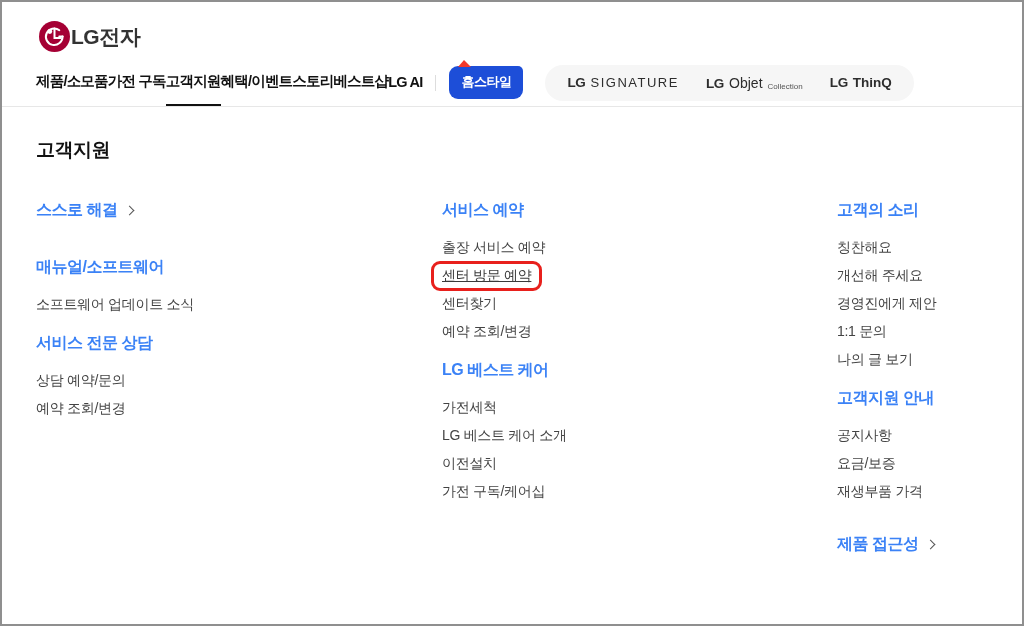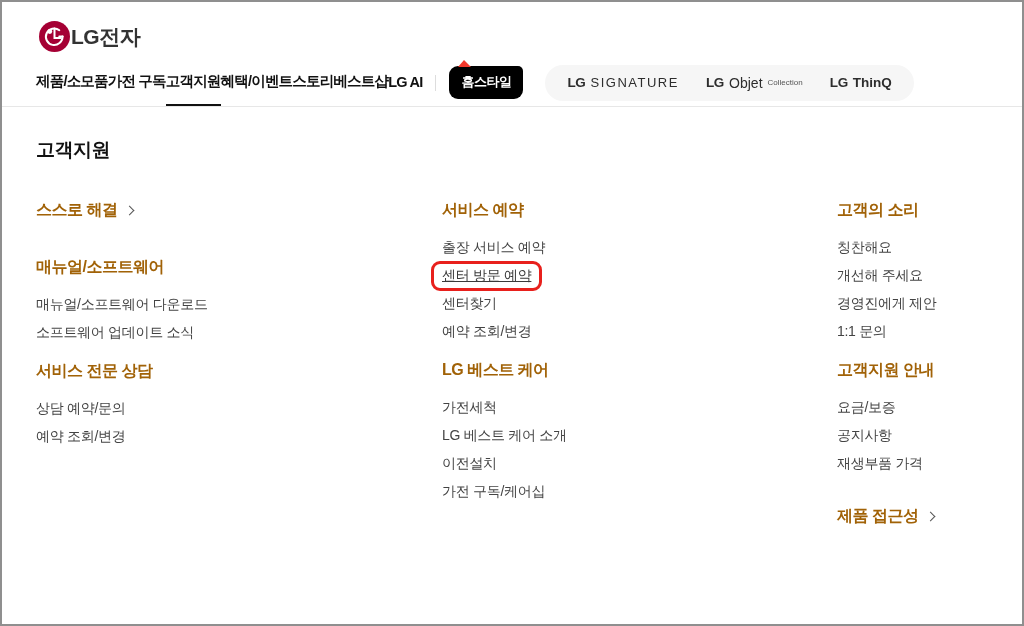--- a/index.html
+++ b/index.html
@@ -30,7 +30,7 @@
   .nav-right { display:flex; align-items:center; margin-left:13px; gap:13px; }
   .v-divider { width:1px; height:16px; background:#ddd; }
   .badge {
-    position:relative; background:#000000; color:#fff;
+    position:relative; background:#1d4ed8; color:#fff;
     font-size:13px; font-weight:700; letter-spacing:-0.5px;
     padding:7px 12px 8px; border-radius:9px 5px 9px 9px; cursor:pointer;
   }

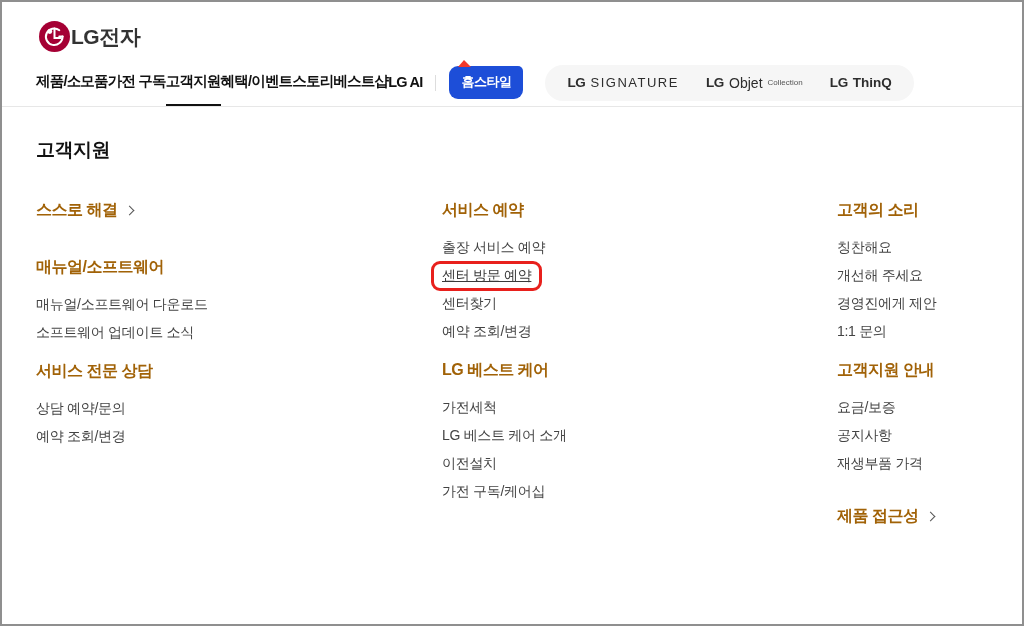--- a/index.html
+++ b/index.html
@@ -44,7 +44,7 @@
     background:#f6f6f6; border-radius:20px; padding:10px 22px;
     white-space:nowrap; margin-left:9px;
   }
-  .brand { cursor:pointer; color:#2d2d2d; font-size:13.5px; display:flex; align-items:center; gap:5px; }
+  .brand { cursor:pointer; color:#2d2d2d; font-size:13.5px; display:flex; align-items:flex-end; gap:5px; }
   .brand .b-bold { font-weight:800; letter-spacing:-0.3px; }
   .brand-signature .b-rest { font-weight:400; letter-spacing:1.5px; font-size:13px; }
   .brand-objet .b-rest { font-weight:500; font-size:14px; }

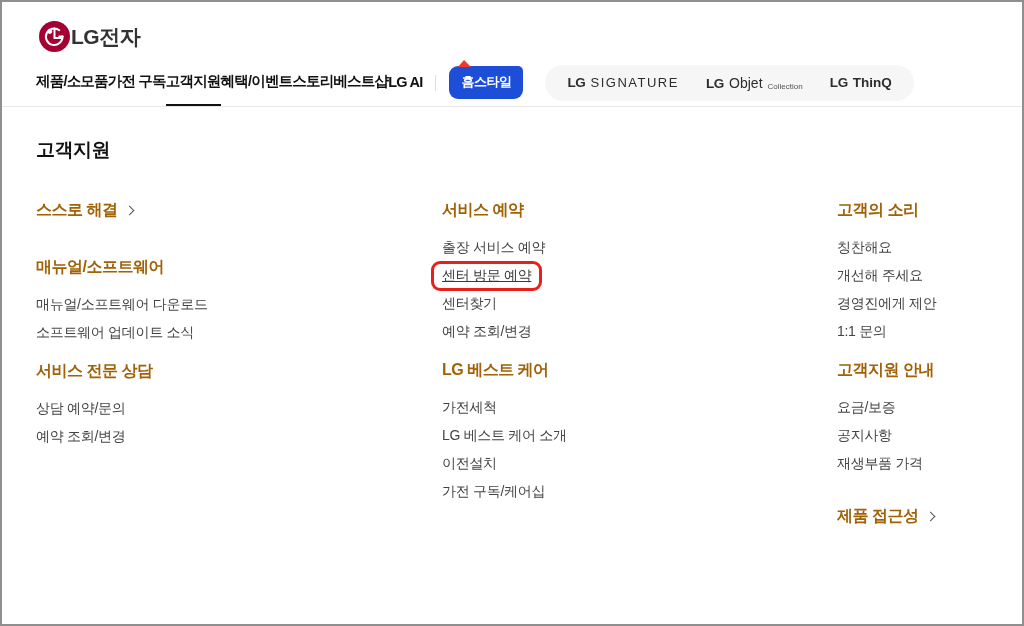--- a/index.html
+++ b/index.html
@@ -56,7 +56,7 @@
   .col-1 { width:386px; }
   .col-2 { width:395px;margin-left:20px; }
   .col-3 { flex:1; }
-  .menu-heading { font-size:16px; font-weight:700; letter-spacing:-0.5px; color:#a16207; margin-bottom:17px; }
+  .menu-heading { font-size:16px; font-weight:700; letter-spacing:-0.5px; color:#3b82f6; margin-bottom:17px; }
   .menu-heading.link { cursor:pointer; }
   .standalone { margin-bottom:36px; }
   .menu-section { margin-bottom:19px; }

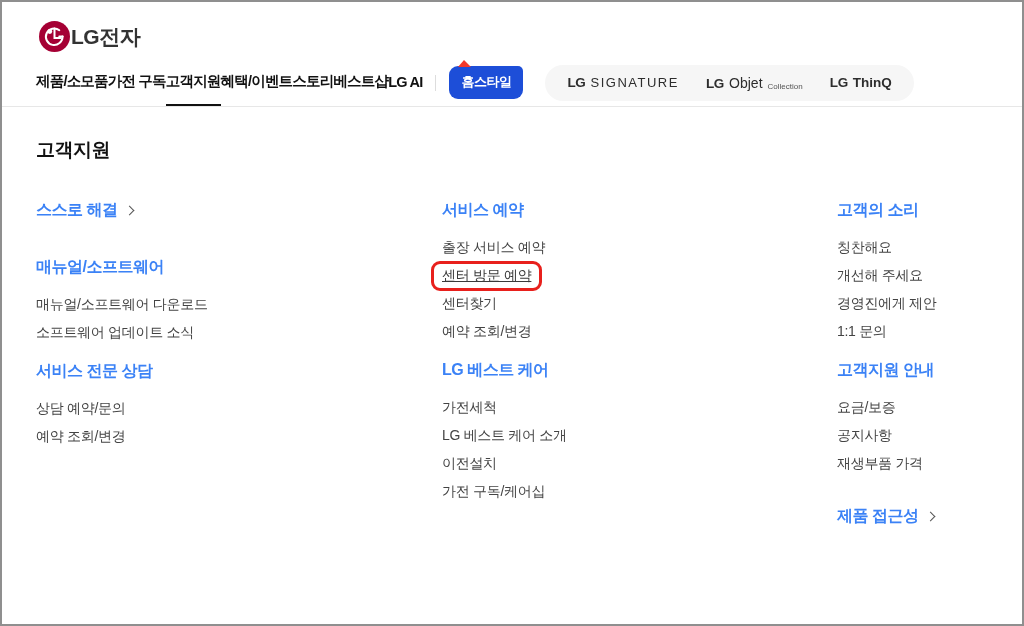--- a/index.html
+++ b/index.html
@@ -139,7 +139,6 @@
       <div class="menu-section">
         <div class="menu-heading">매뉴얼/소프트웨어</div>
         <ul class="menu-links">
-          <li>매뉴얼/소프트웨어 다운로드</li>
           <li>소프트웨어 업데이트 소식</li>
         </ul>
       </div>

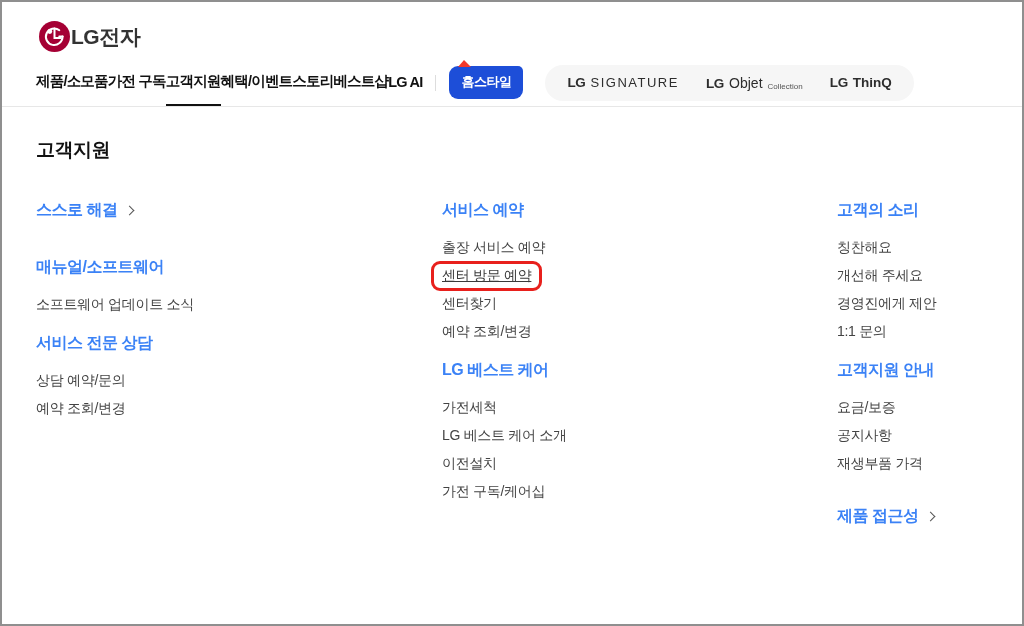--- a/index.html
+++ b/index.html
@@ -184,6 +184,7 @@
           <li>개선해 주세요</li>
           <li>경영진에게 제안</li>
           <li>1:1 문의</li>
+          <li>나의 글 보기</li>
         </ul>
       </div>
 

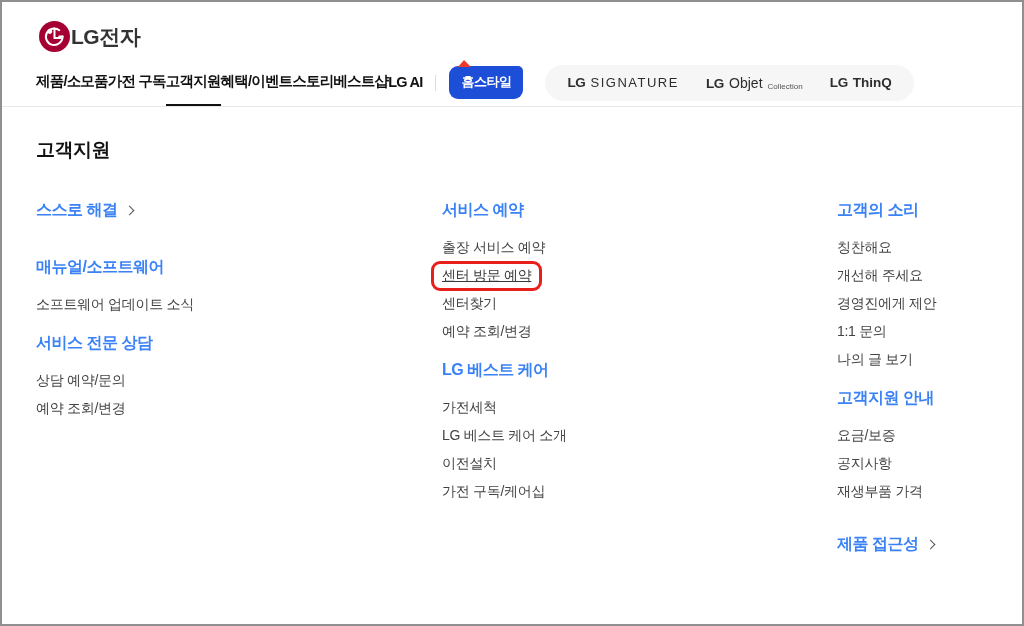--- a/index.html
+++ b/index.html
@@ -191,8 +191,8 @@
       <div class="menu-section">
         <div class="menu-heading">고객지원 안내</div>
         <ul class="menu-links">
+          <li>공지사항</li>
           <li>요금/보증</li>
-          <li>공지사항</li>
           <li>재생부품 가격</li>
         </ul>
       </div>

